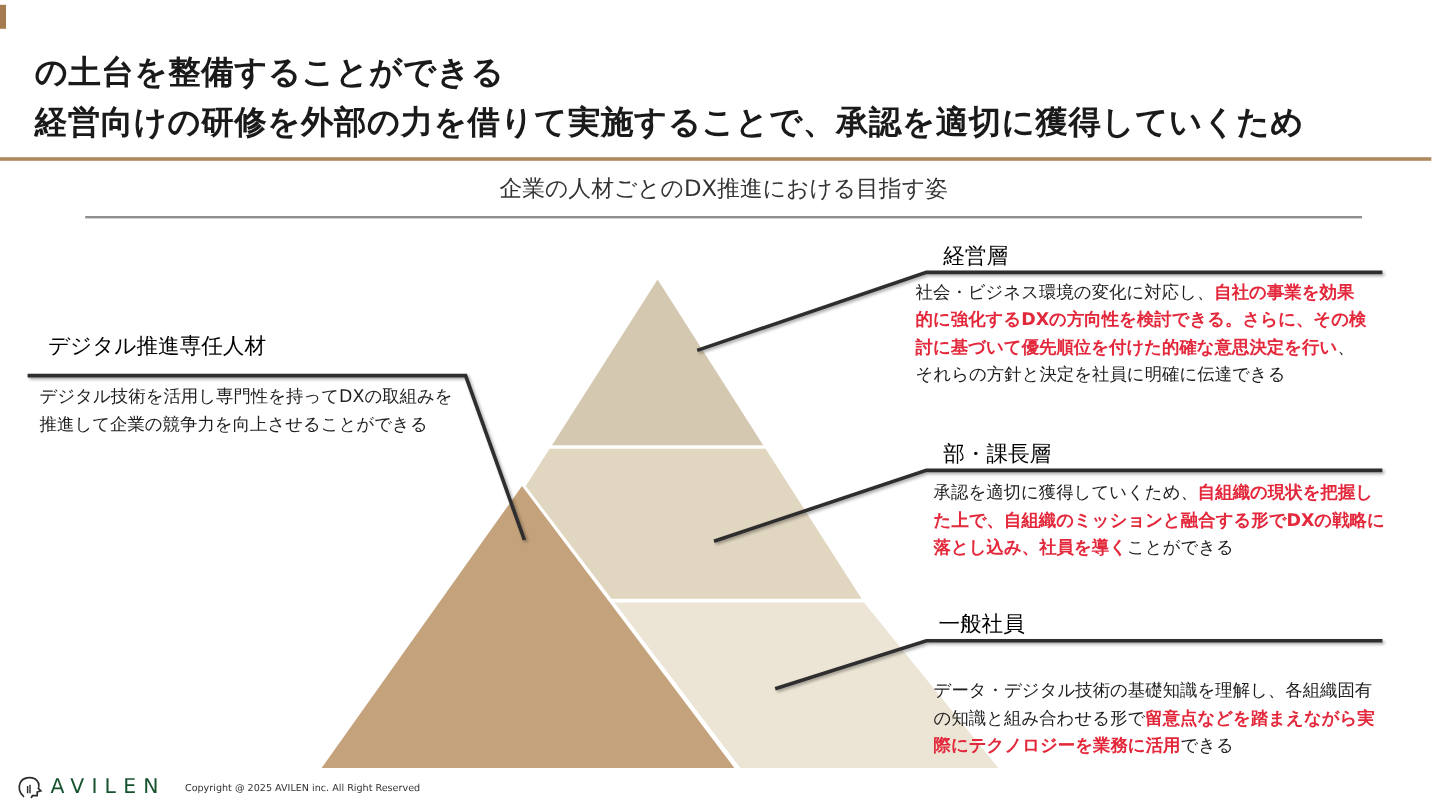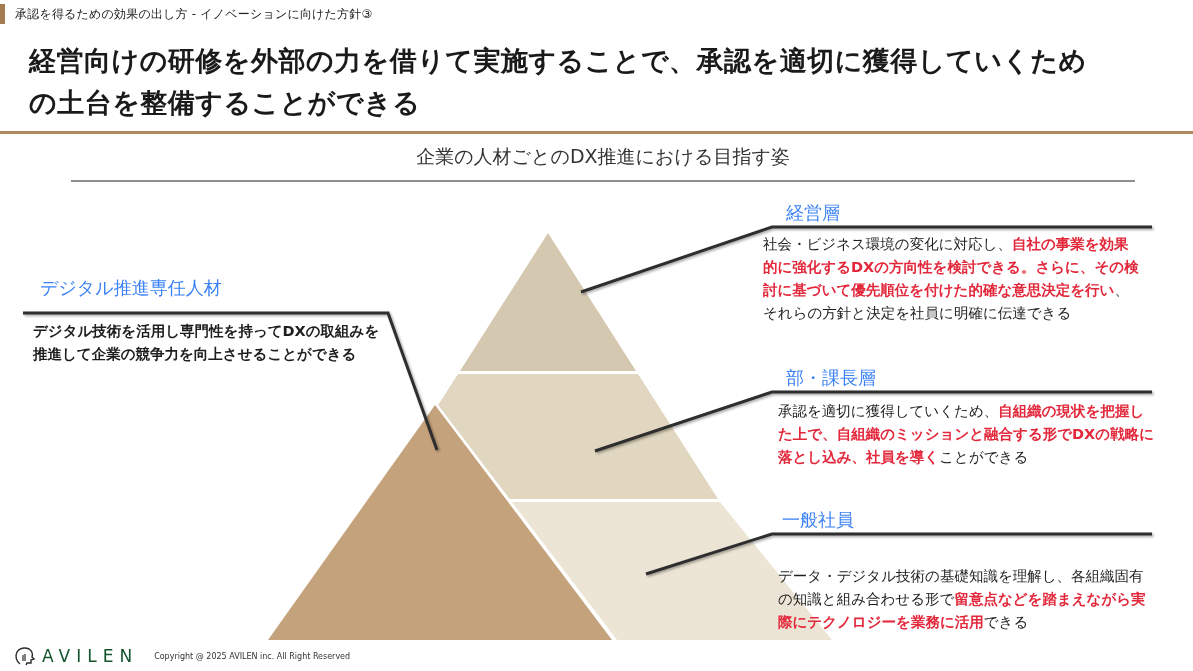--- a/index.html
+++ b/index.html
@@ -45,7 +45,6 @@
 
 <div class="section-tag">
   <div class="bar"></div>
-  <span class="txt">承認を得るための効果の出し方 - イノベーションに向けた方針③</span>
 </div>
 
 <div class="headline">

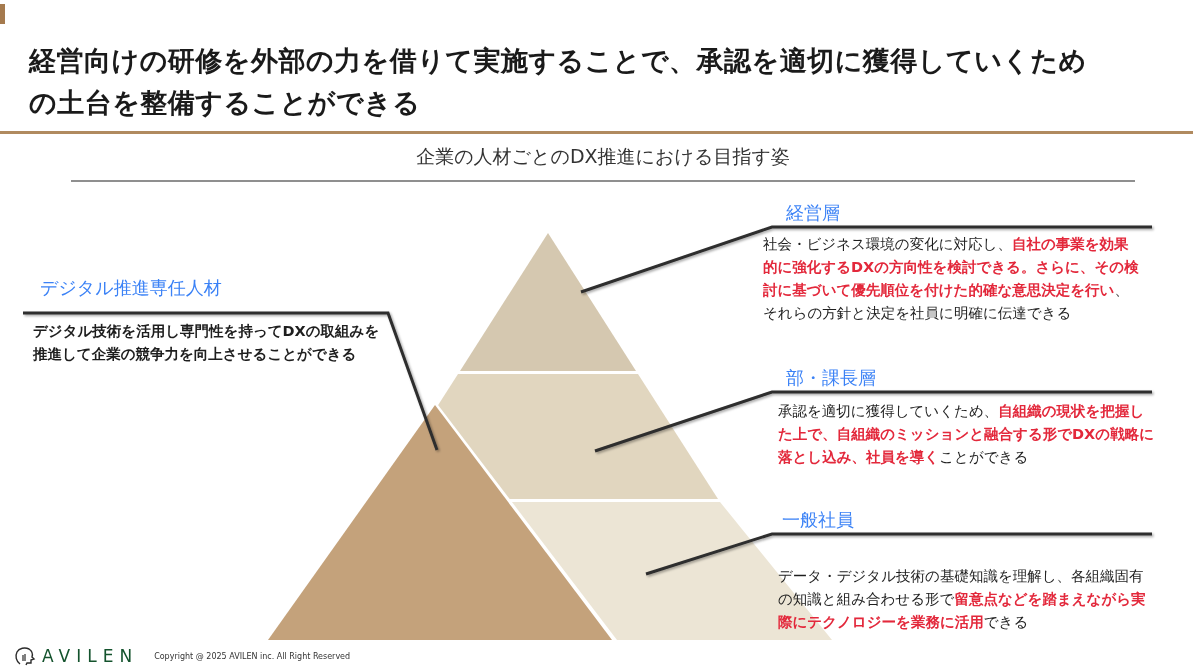--- a/index.html
+++ b/index.html
@@ -48,8 +48,8 @@
 </div>
 
 <div class="headline">
+  <div>の土台を整備することができる</div>
   <div>経営向けの研修を外部の力を借りて実施することで、承認を適切に獲得していくため</div>
-  <div>の土台を整備することができる</div>
 </div>
 <div class="rule-brown"></div>
 

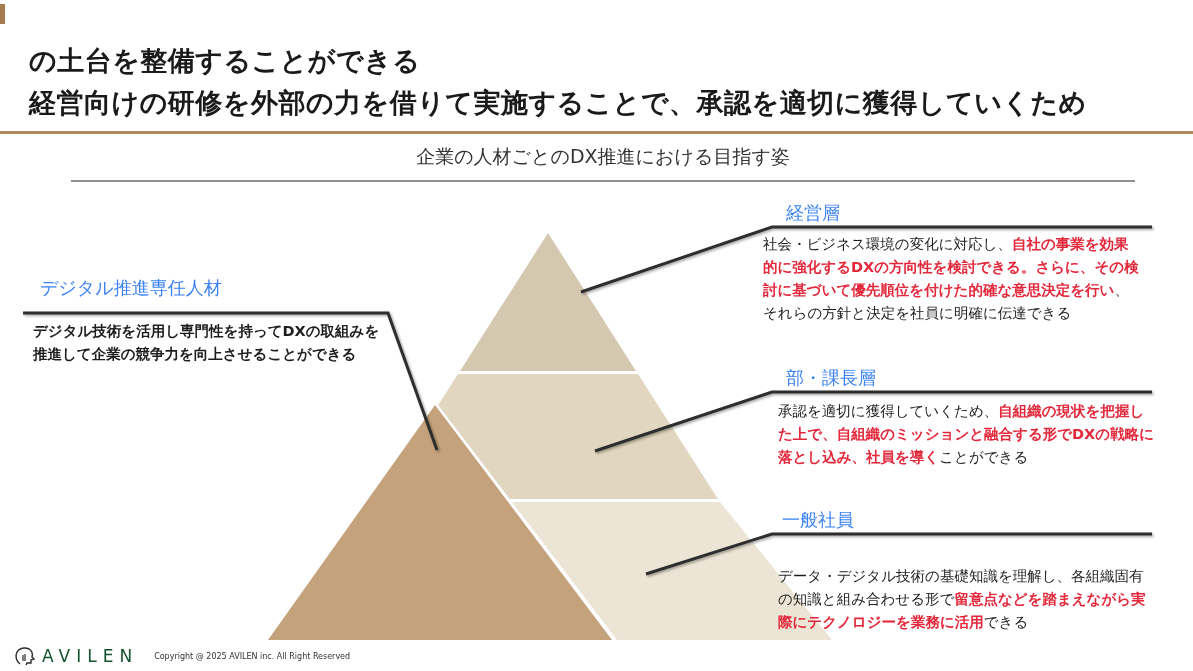--- a/index.html
+++ b/index.html
@@ -31,7 +31,7 @@
 
   .diagram { position:absolute; left:0; top:0; width:1193px; height:671px; }
 
-  .tier-title { position:absolute; font-size:18px; color:#3b82f6; }
+  .tier-title { position:absolute; font-size:18px; color:#000000; }
   .tier-desc { position:absolute; font-size:14.5px; line-height:23px; color:#1e1e1e; }
   .red { color:#e3283b; font-weight:bold; }
 

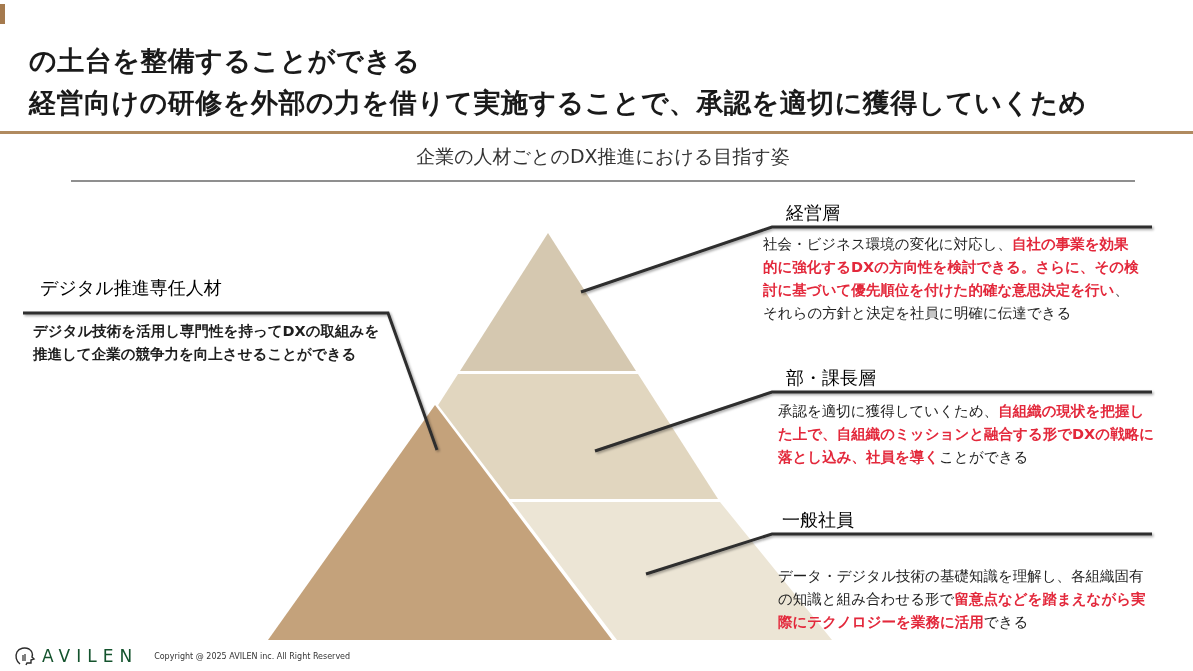--- a/index.html
+++ b/index.html
@@ -94,7 +94,7 @@
 </div>
 
 <div class="tier-title" style="left:40px; top:276px;">デジタル推進専任人材</div>
-<div class="tier-desc" style="left:33px; top:320px; width:355px;font-weight:bold;">デジタル技術を活用し専門性を持ってDXの取組みを推進して企業の競争力を向上させることができる</div>
+<div class="tier-desc" style="left:33px; top:320px; width:355px;">デジタル技術を活用し専門性を持ってDXの取組みを推進して企業の競争力を向上させることができる</div>
 
 <div class="footer">
   <svg class="logo-icon" viewBox="0 0 22 20" xmlns="http://www.w3.org/2000/svg">

